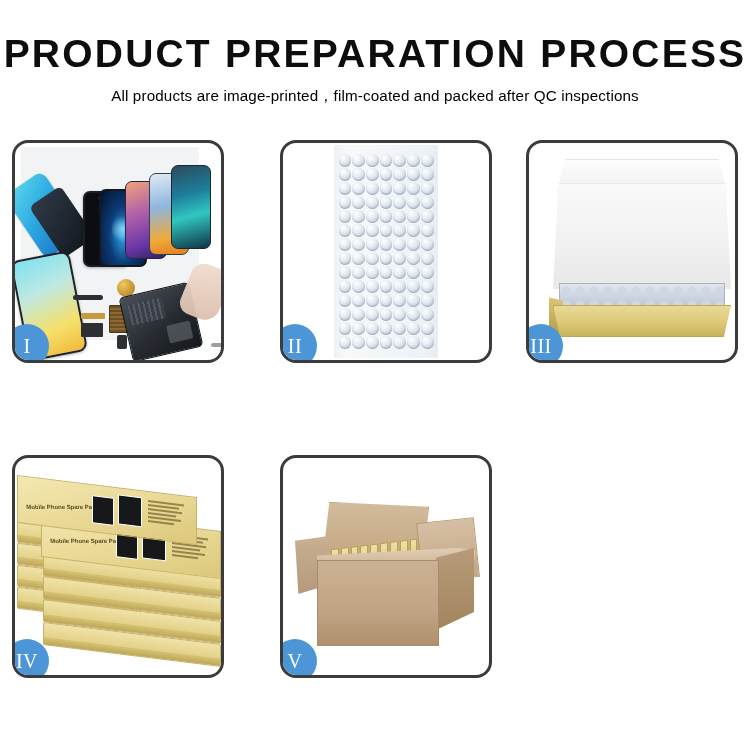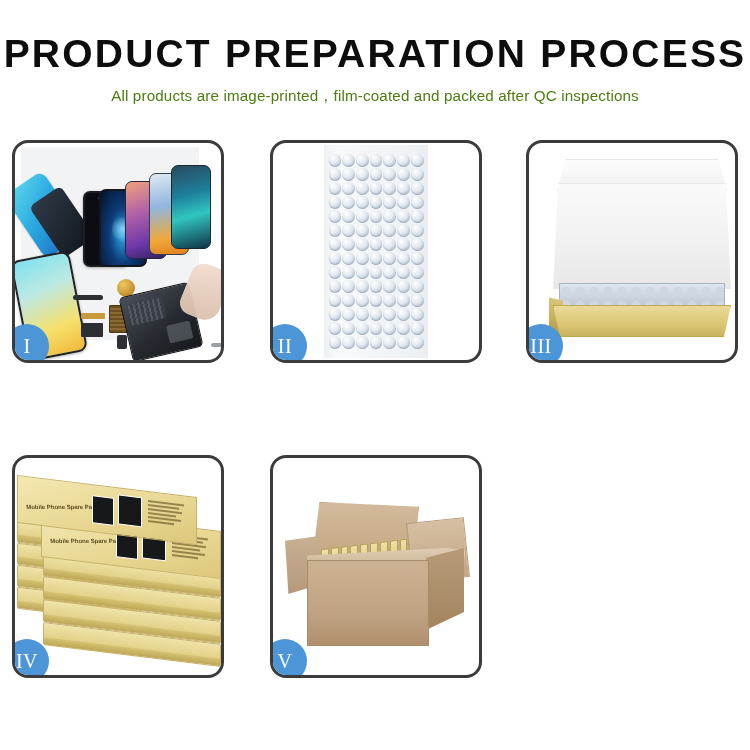--- a/index.html
+++ b/index.html
@@ -20,7 +20,7 @@
   .subtitle{
     margin:0;padding-top:11px;
     font-size:15.2px;font-weight:400;letter-spacing:.15px;
-    color:#4d7c0f;white-space:nowrap;
+    color:#000000;white-space:nowrap;
     font-family:"Liberation Sans",sans-serif;
   }
 

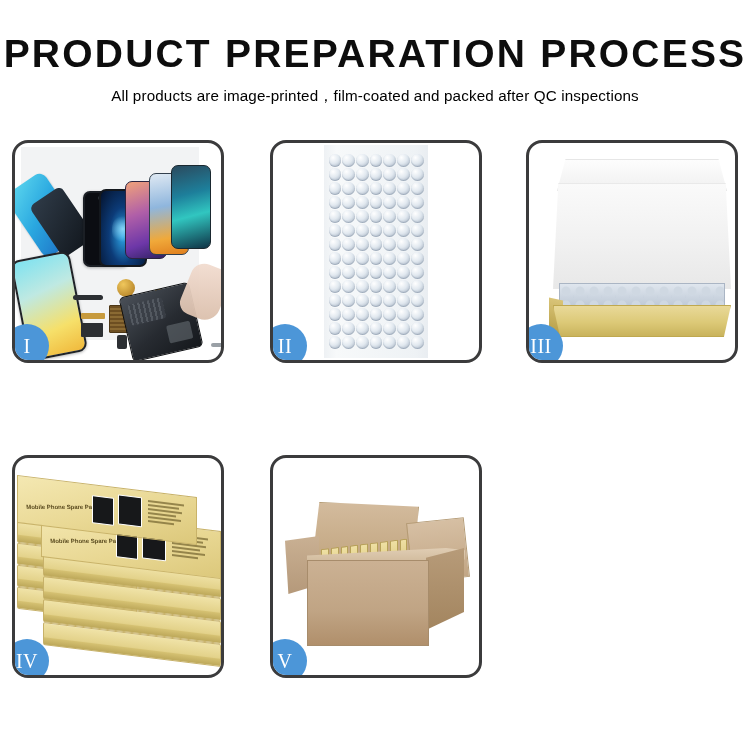--- a/index.html
+++ b/index.html
@@ -32,7 +32,7 @@
     background:#ffffff;box-sizing:border-box;overflow:hidden;
   }
   .p-c0{left:0;}
-  .p-c1{left:258px;text-decoration:underline;}
+  .p-c1{left:268px;text-decoration:underline;}
   .p-c2{left:514px;}
   .p-r0{top:0;}
   .p-r1{top:315px;}

